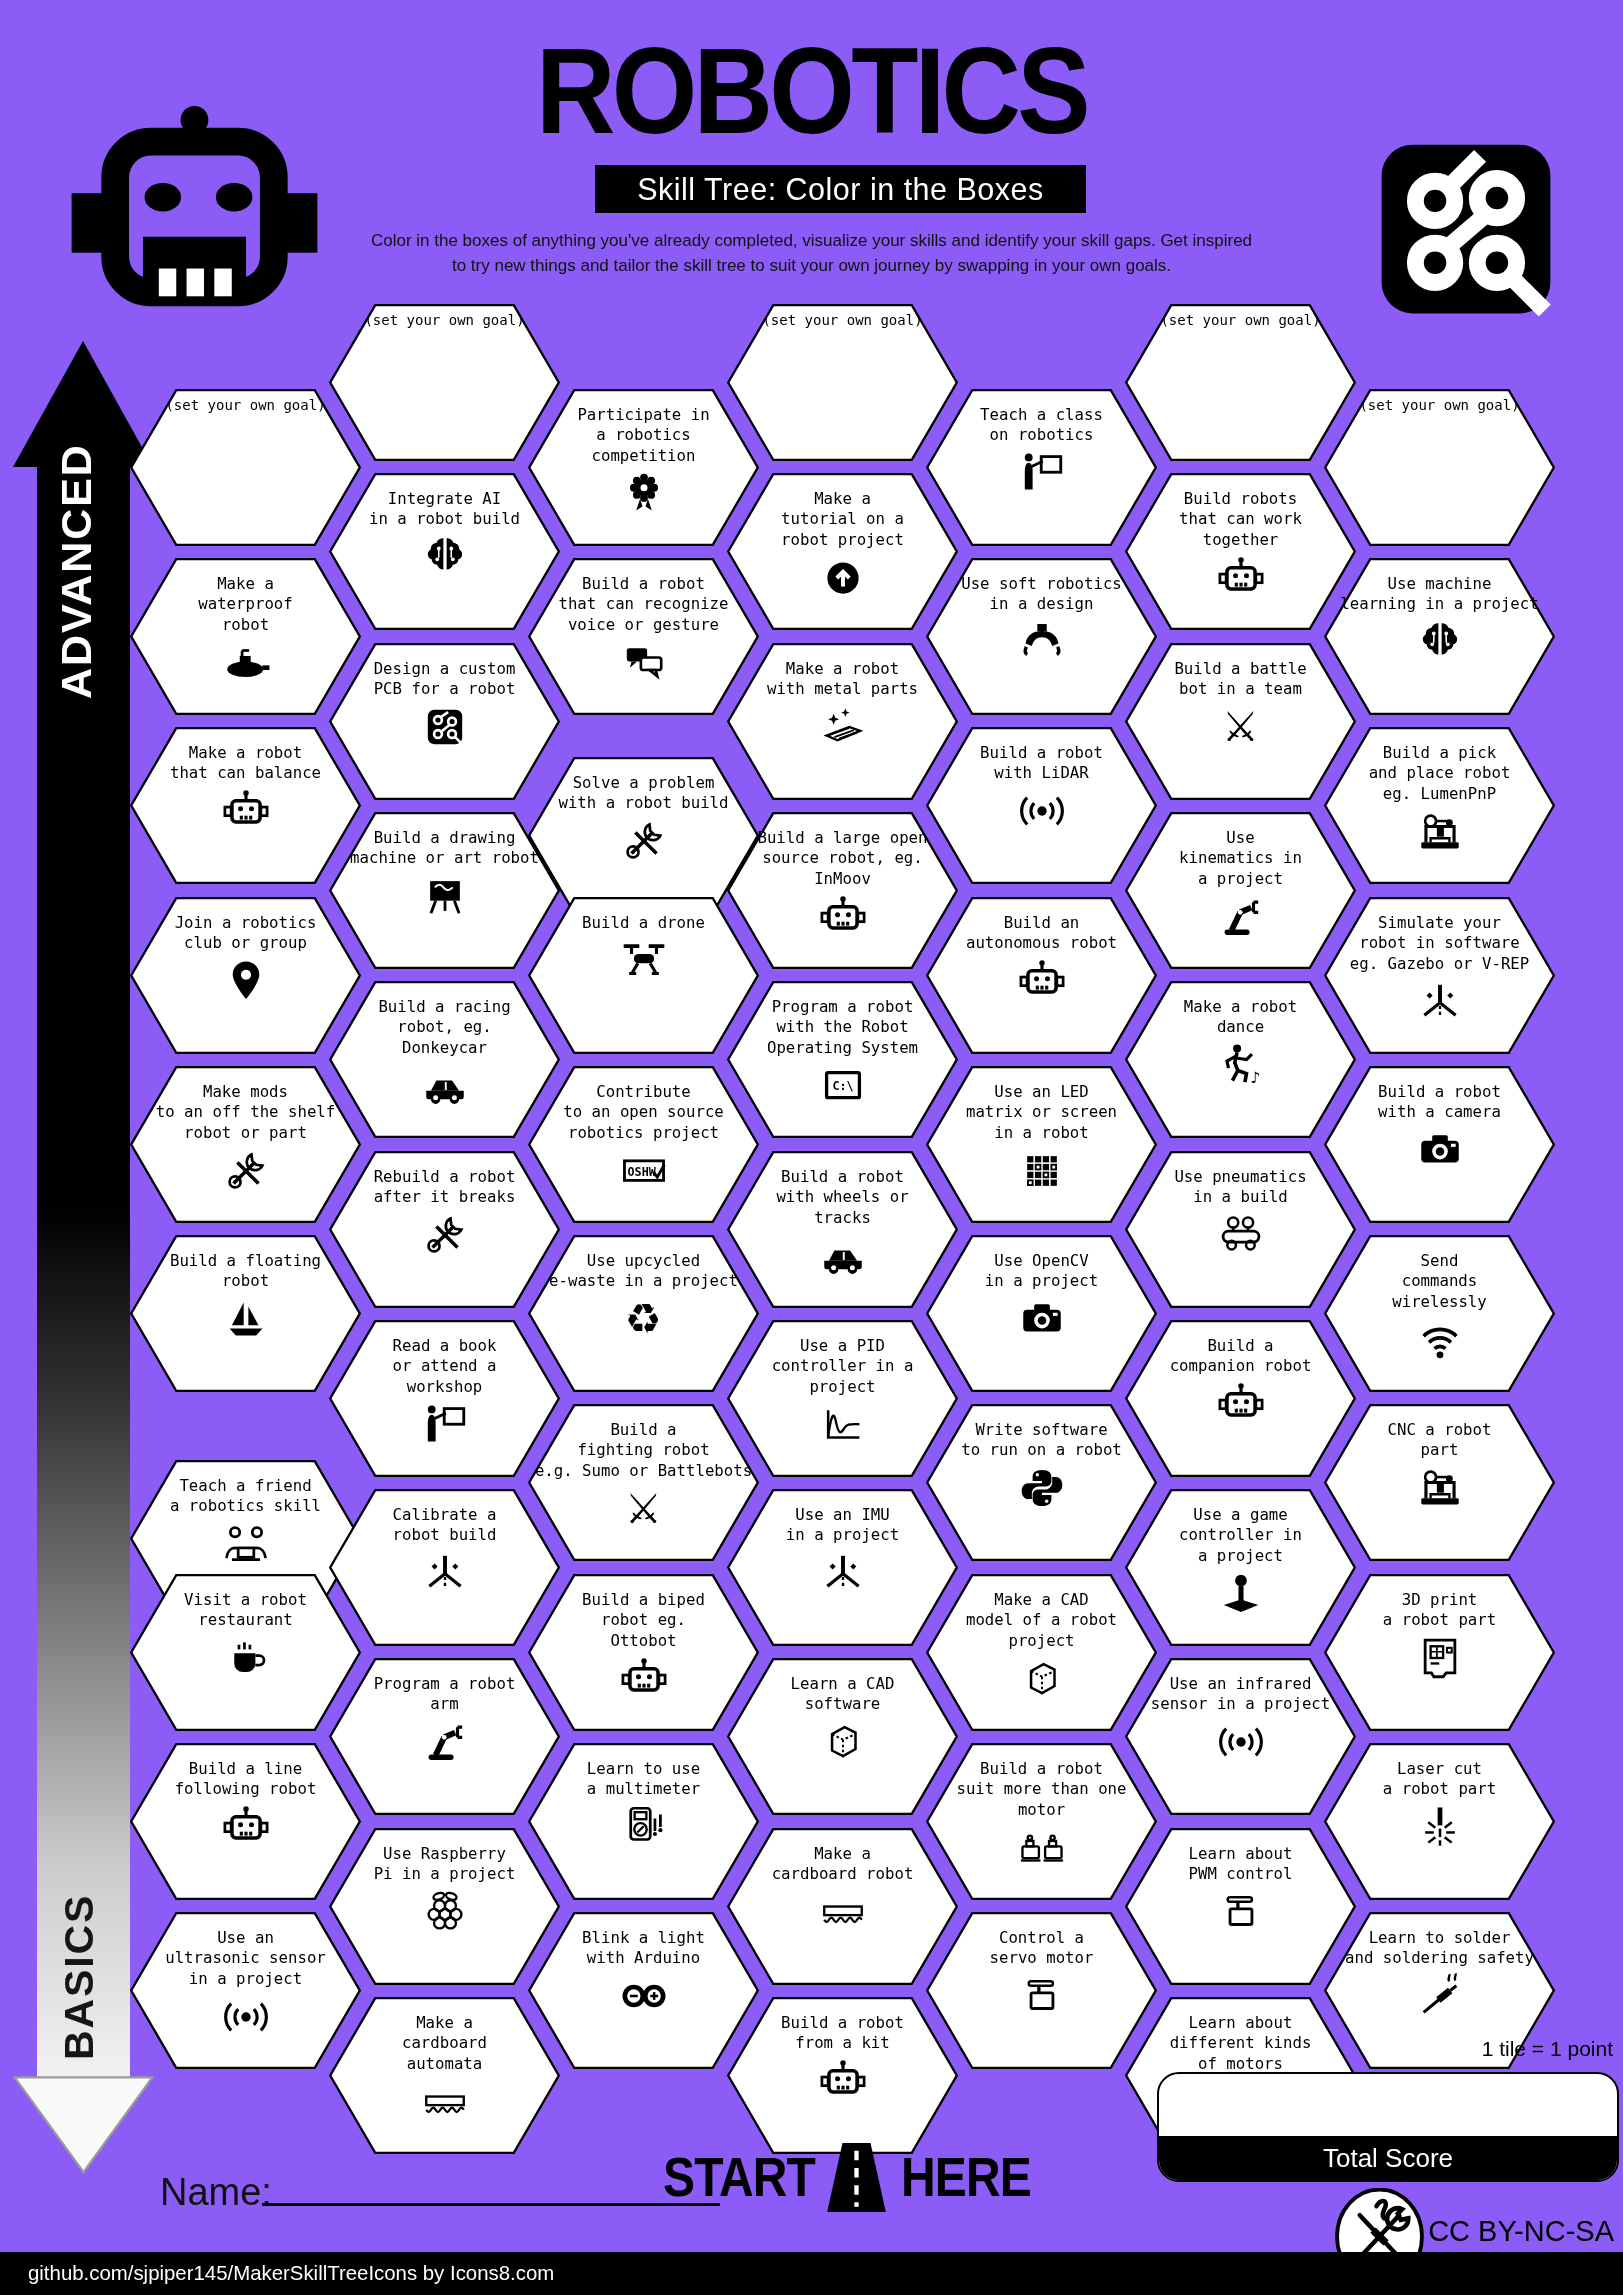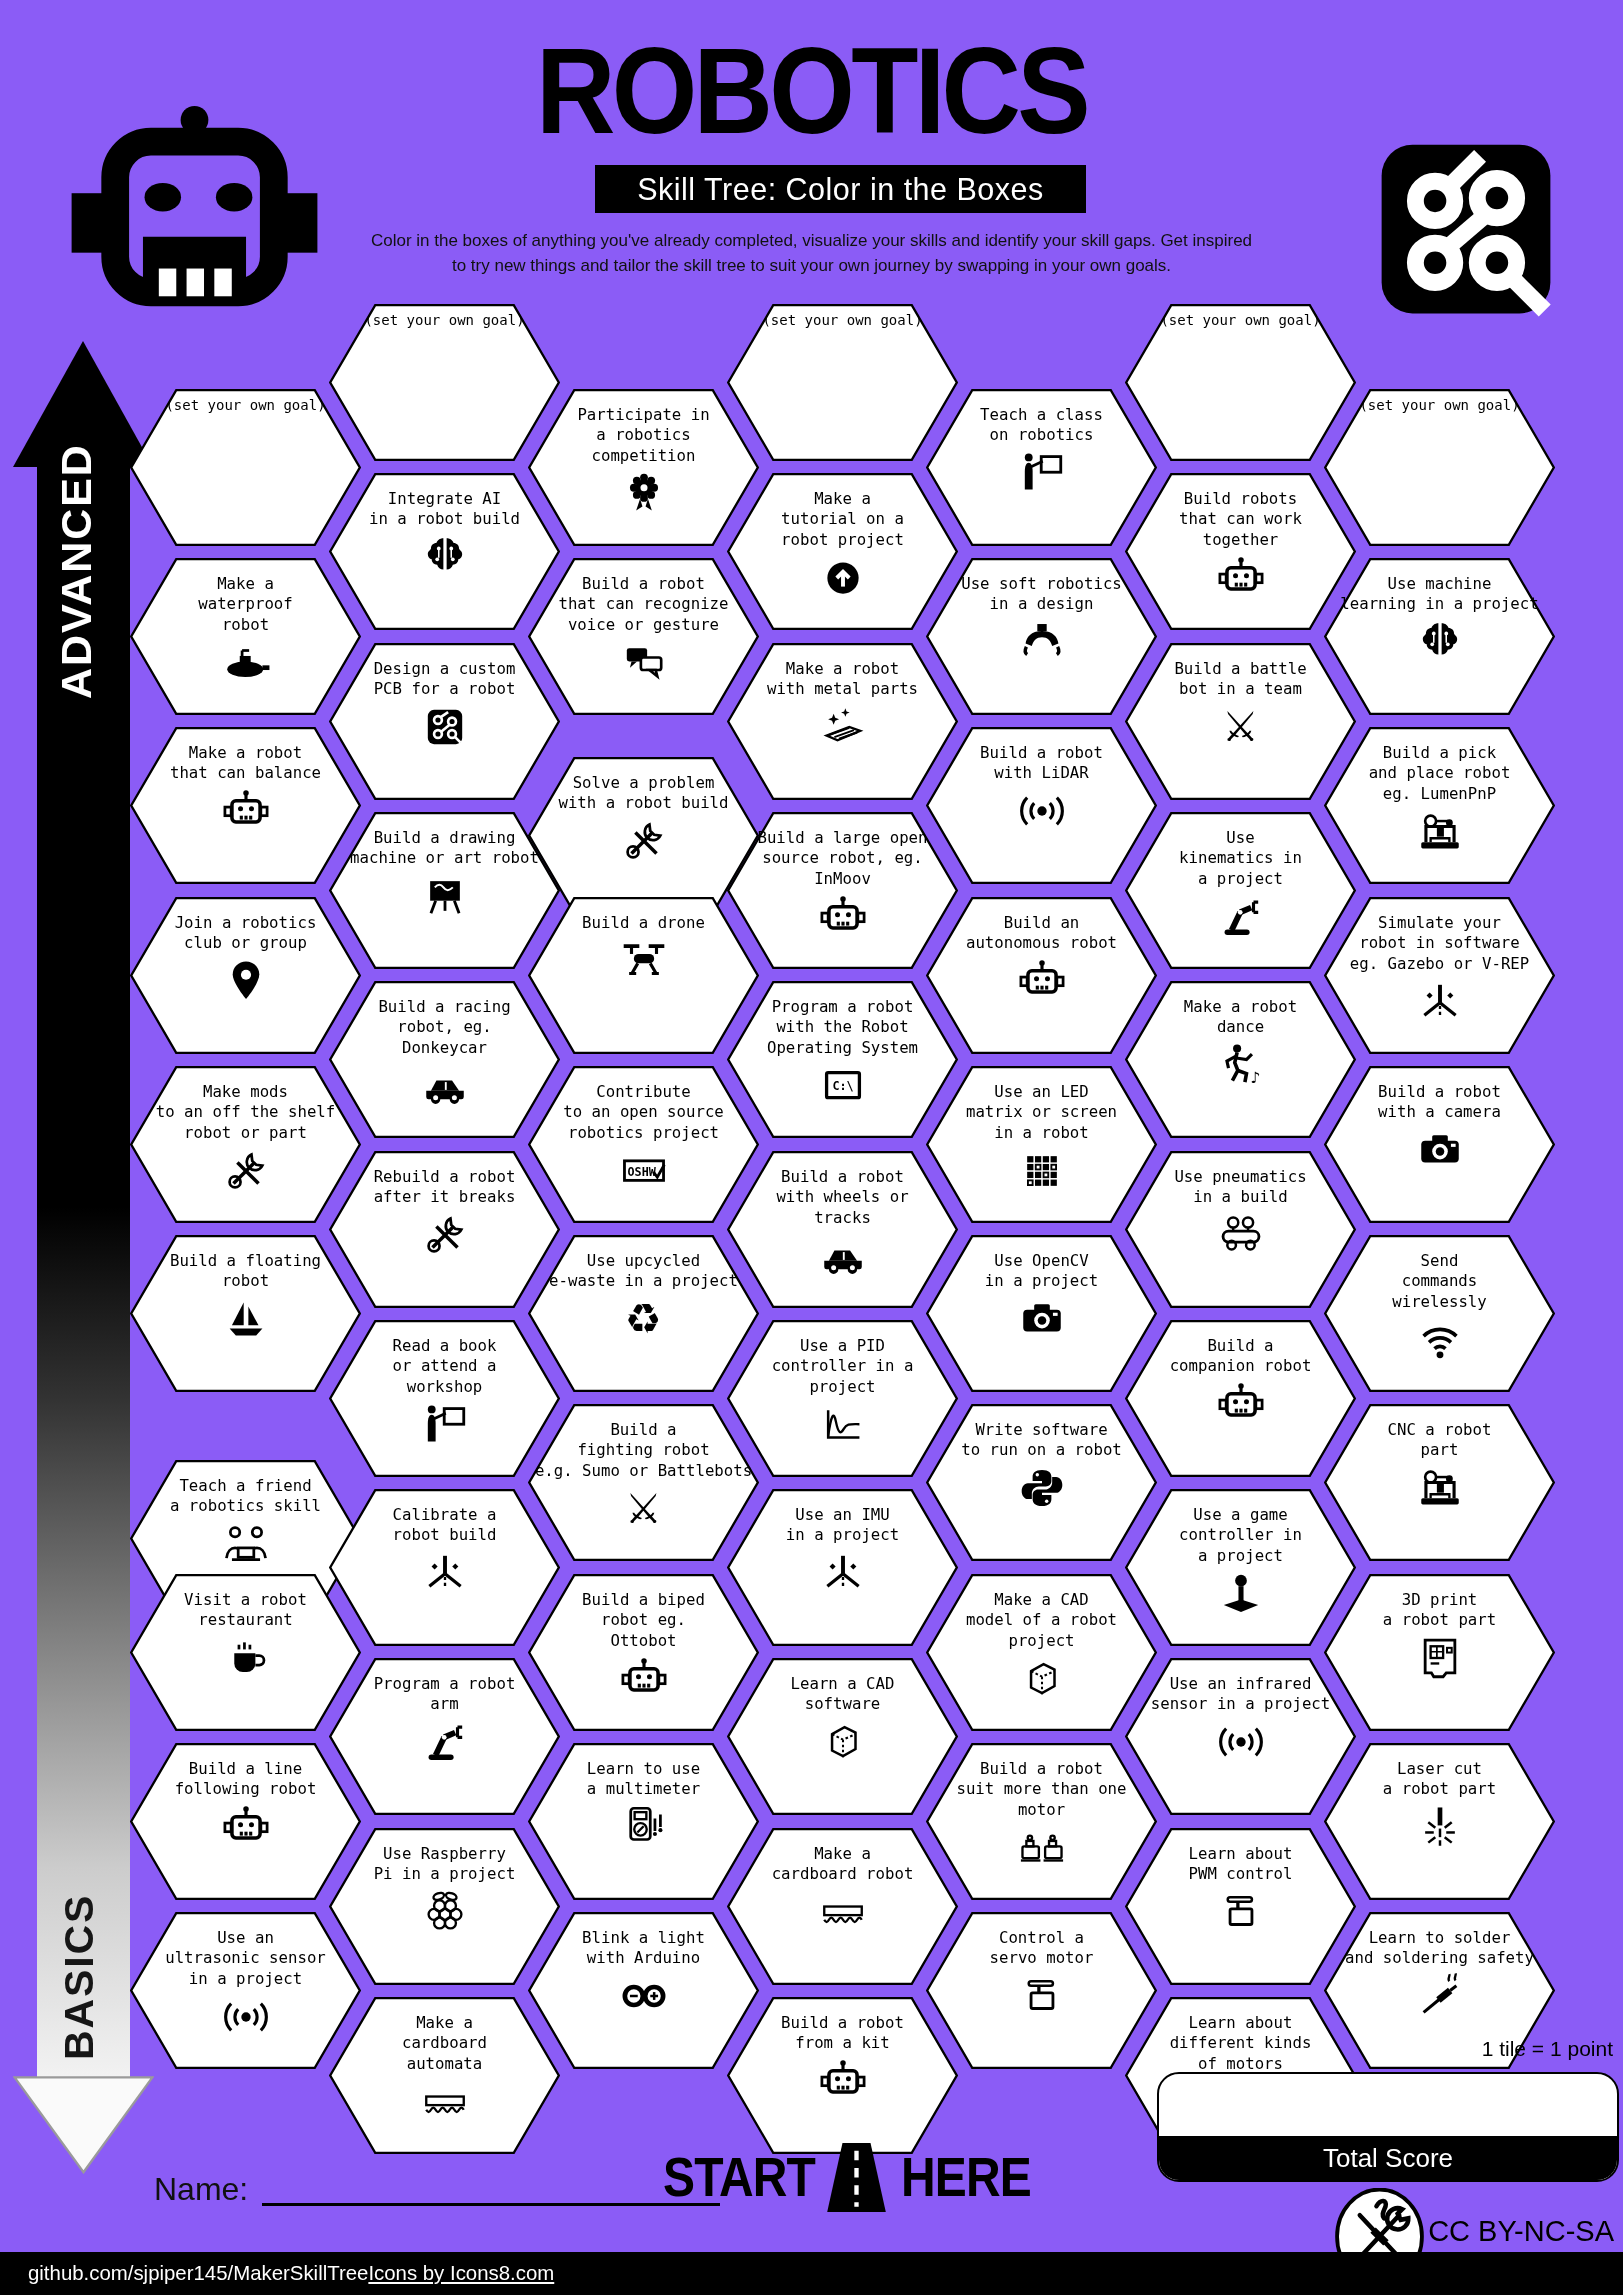--- a/index.html
+++ b/index.html
@@ -37,7 +37,7 @@
   .hex-icon .glyph{font-family:"DejaVu Sans",sans-serif;font-size:41px;line-height:48px;}
   
   .start-word{top:2150px;font-size:48px;font-weight:900;letter-spacing:-0.9px;transform:scaleY(1.15);}
-  .name-label{left:154px;top:2171px;font-size:32px;color:#111;}
+  .name-label{left:160px;top:2171px;font-size:38px;color:#111;}
   .name-line{left:262px;top:2203px;width:458px;border-bottom:3.2px solid #000;}
   .tile-note{left:1155px;top:2037px;width:458px;text-align:right;font-size:21px;}
   .score-box{left:1157px;top:2072px;width:458px;height:106px;border:2.3px solid #000;

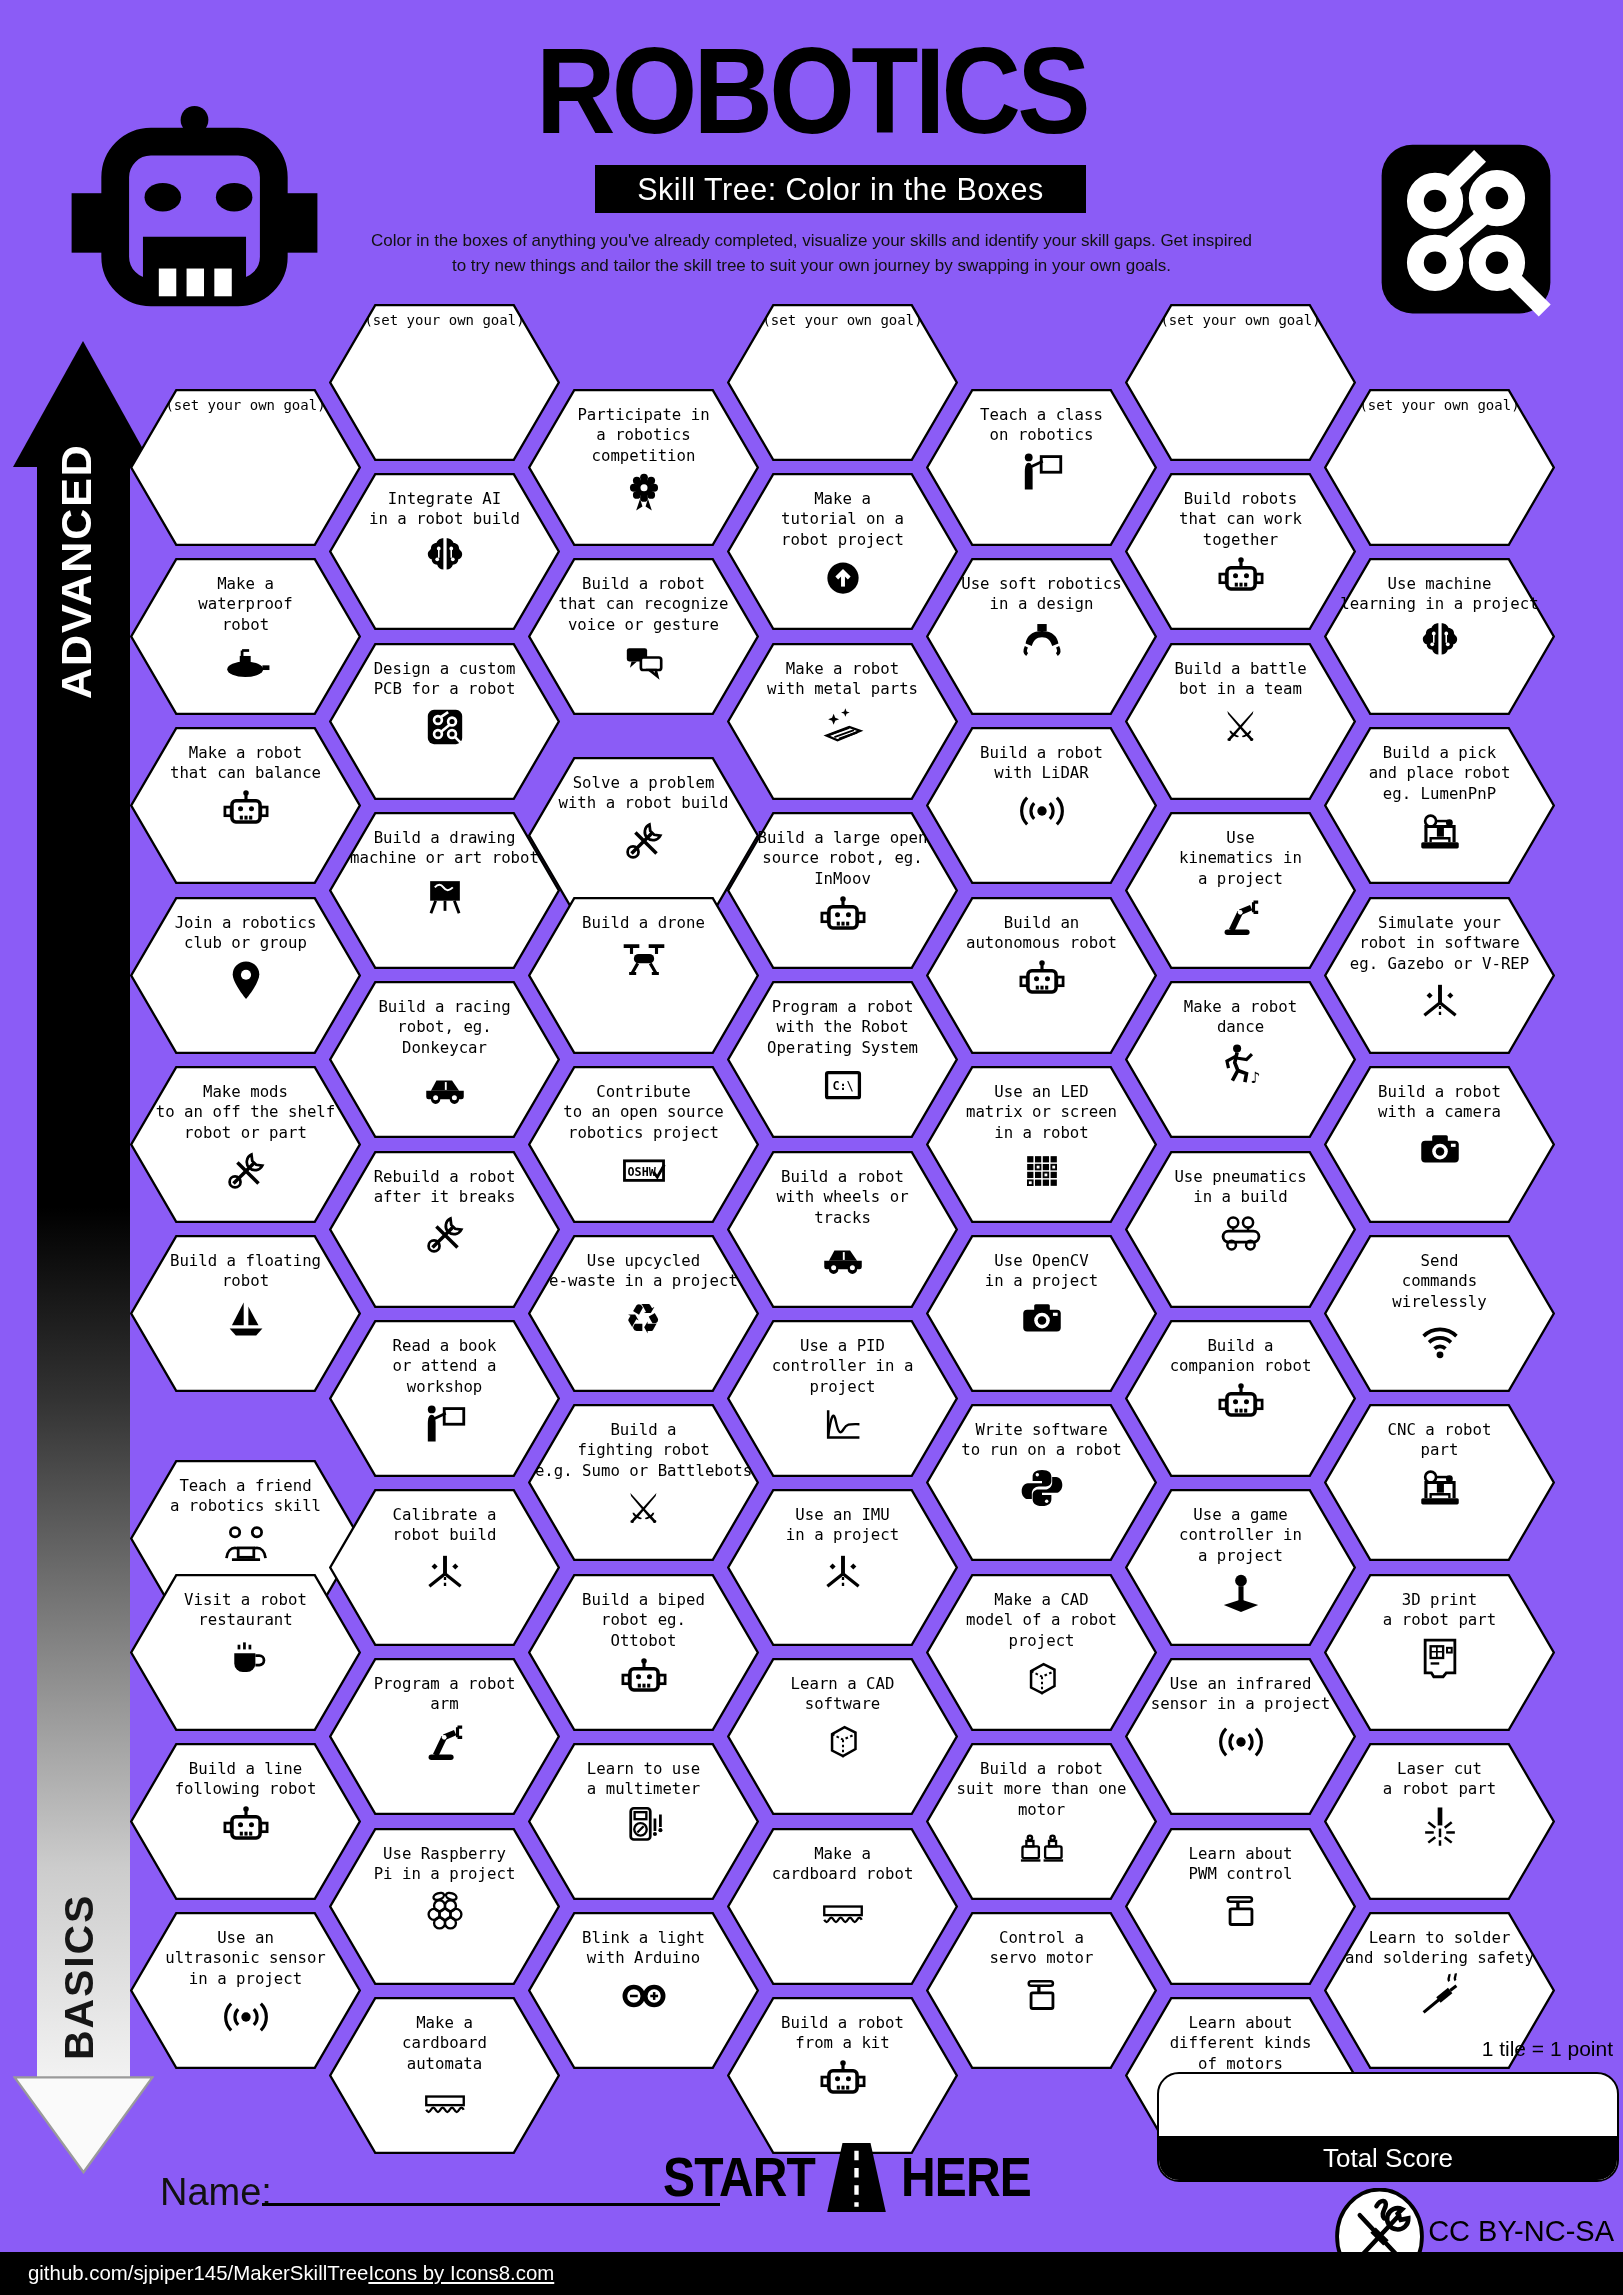--- a/index.html
+++ b/index.html
@@ -50,7 +50,7 @@
      display:flex;align-items:center;}
   .bottom-bar .gh{color:#fff;font-size:20.4px;margin-left:28px;flex:0 0 auto;}
   .bottom-bar .made{color:#fff;font-size:25px;font-weight:700;letter-spacing:0.5px;flex:1;text-align:center;}
-  .bottom-bar .credit{color:#fff;font-size:20.4px;margin-right:26px;flex:0 0 auto;text-decoration:underline;}
+  .bottom-bar .credit{color:#fff;font-size:20.4px;margin-right:26px;flex:0 0 auto;}
 </style>
 </head>
 <body>

